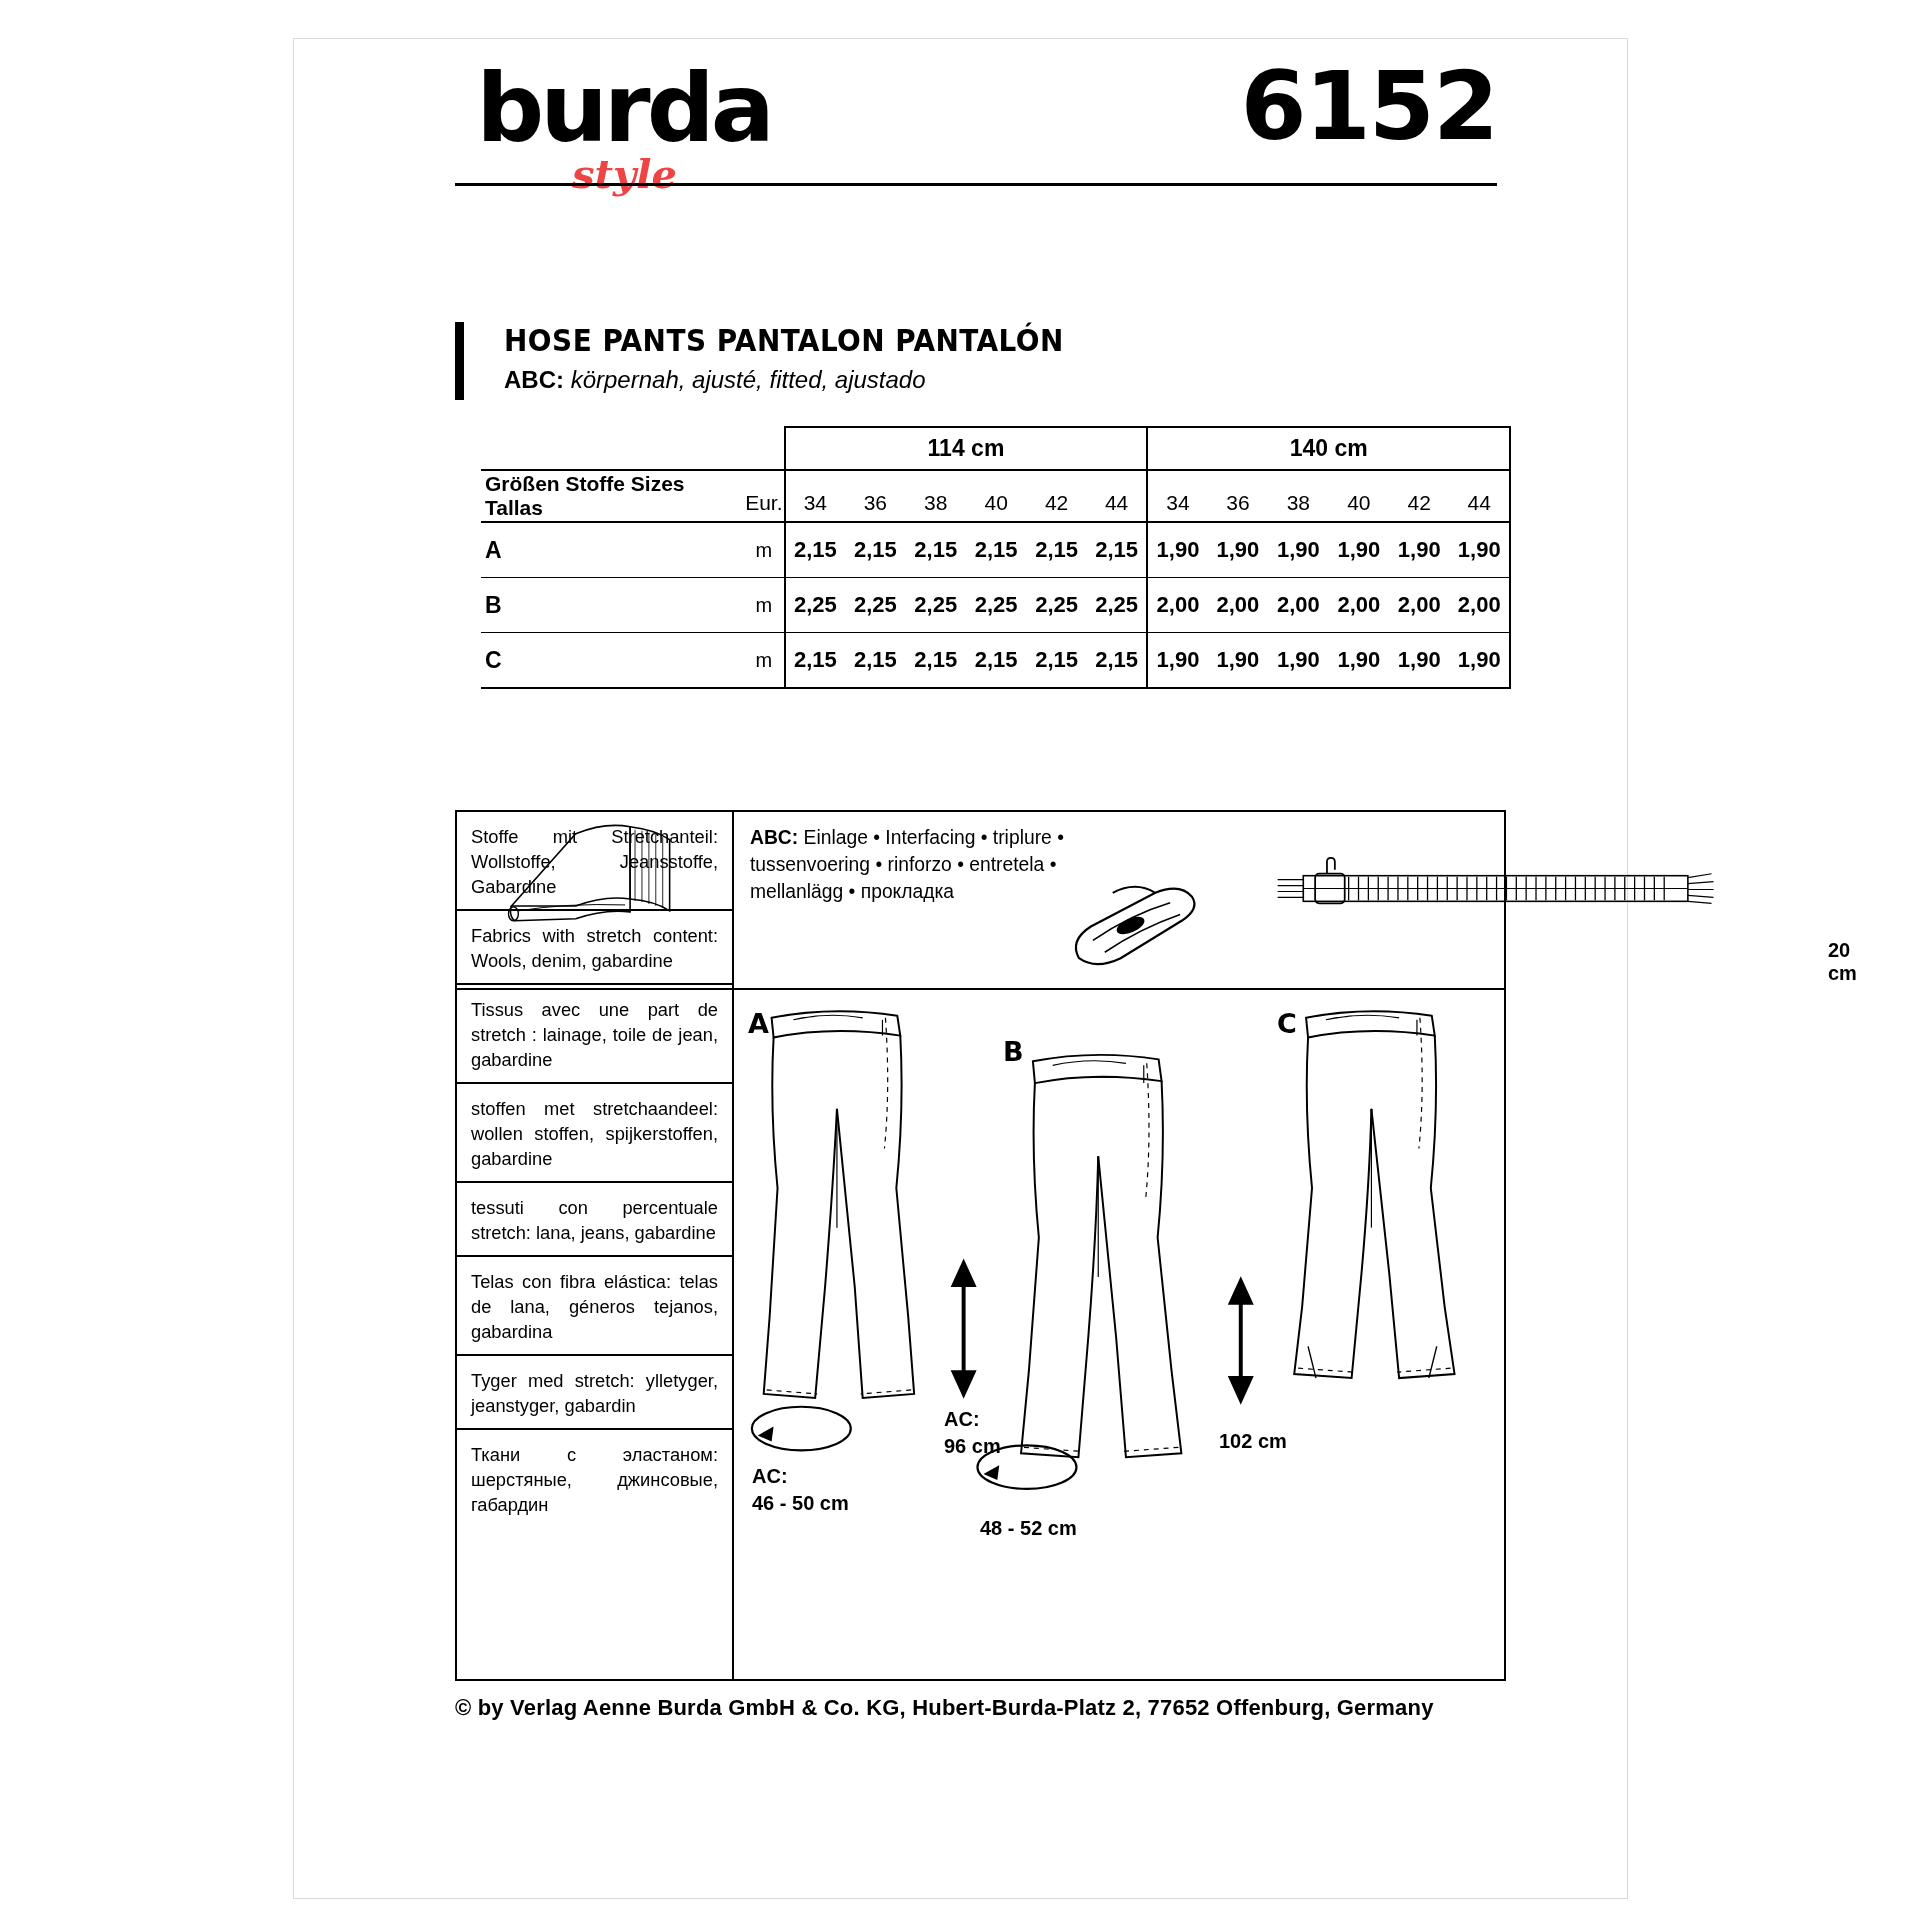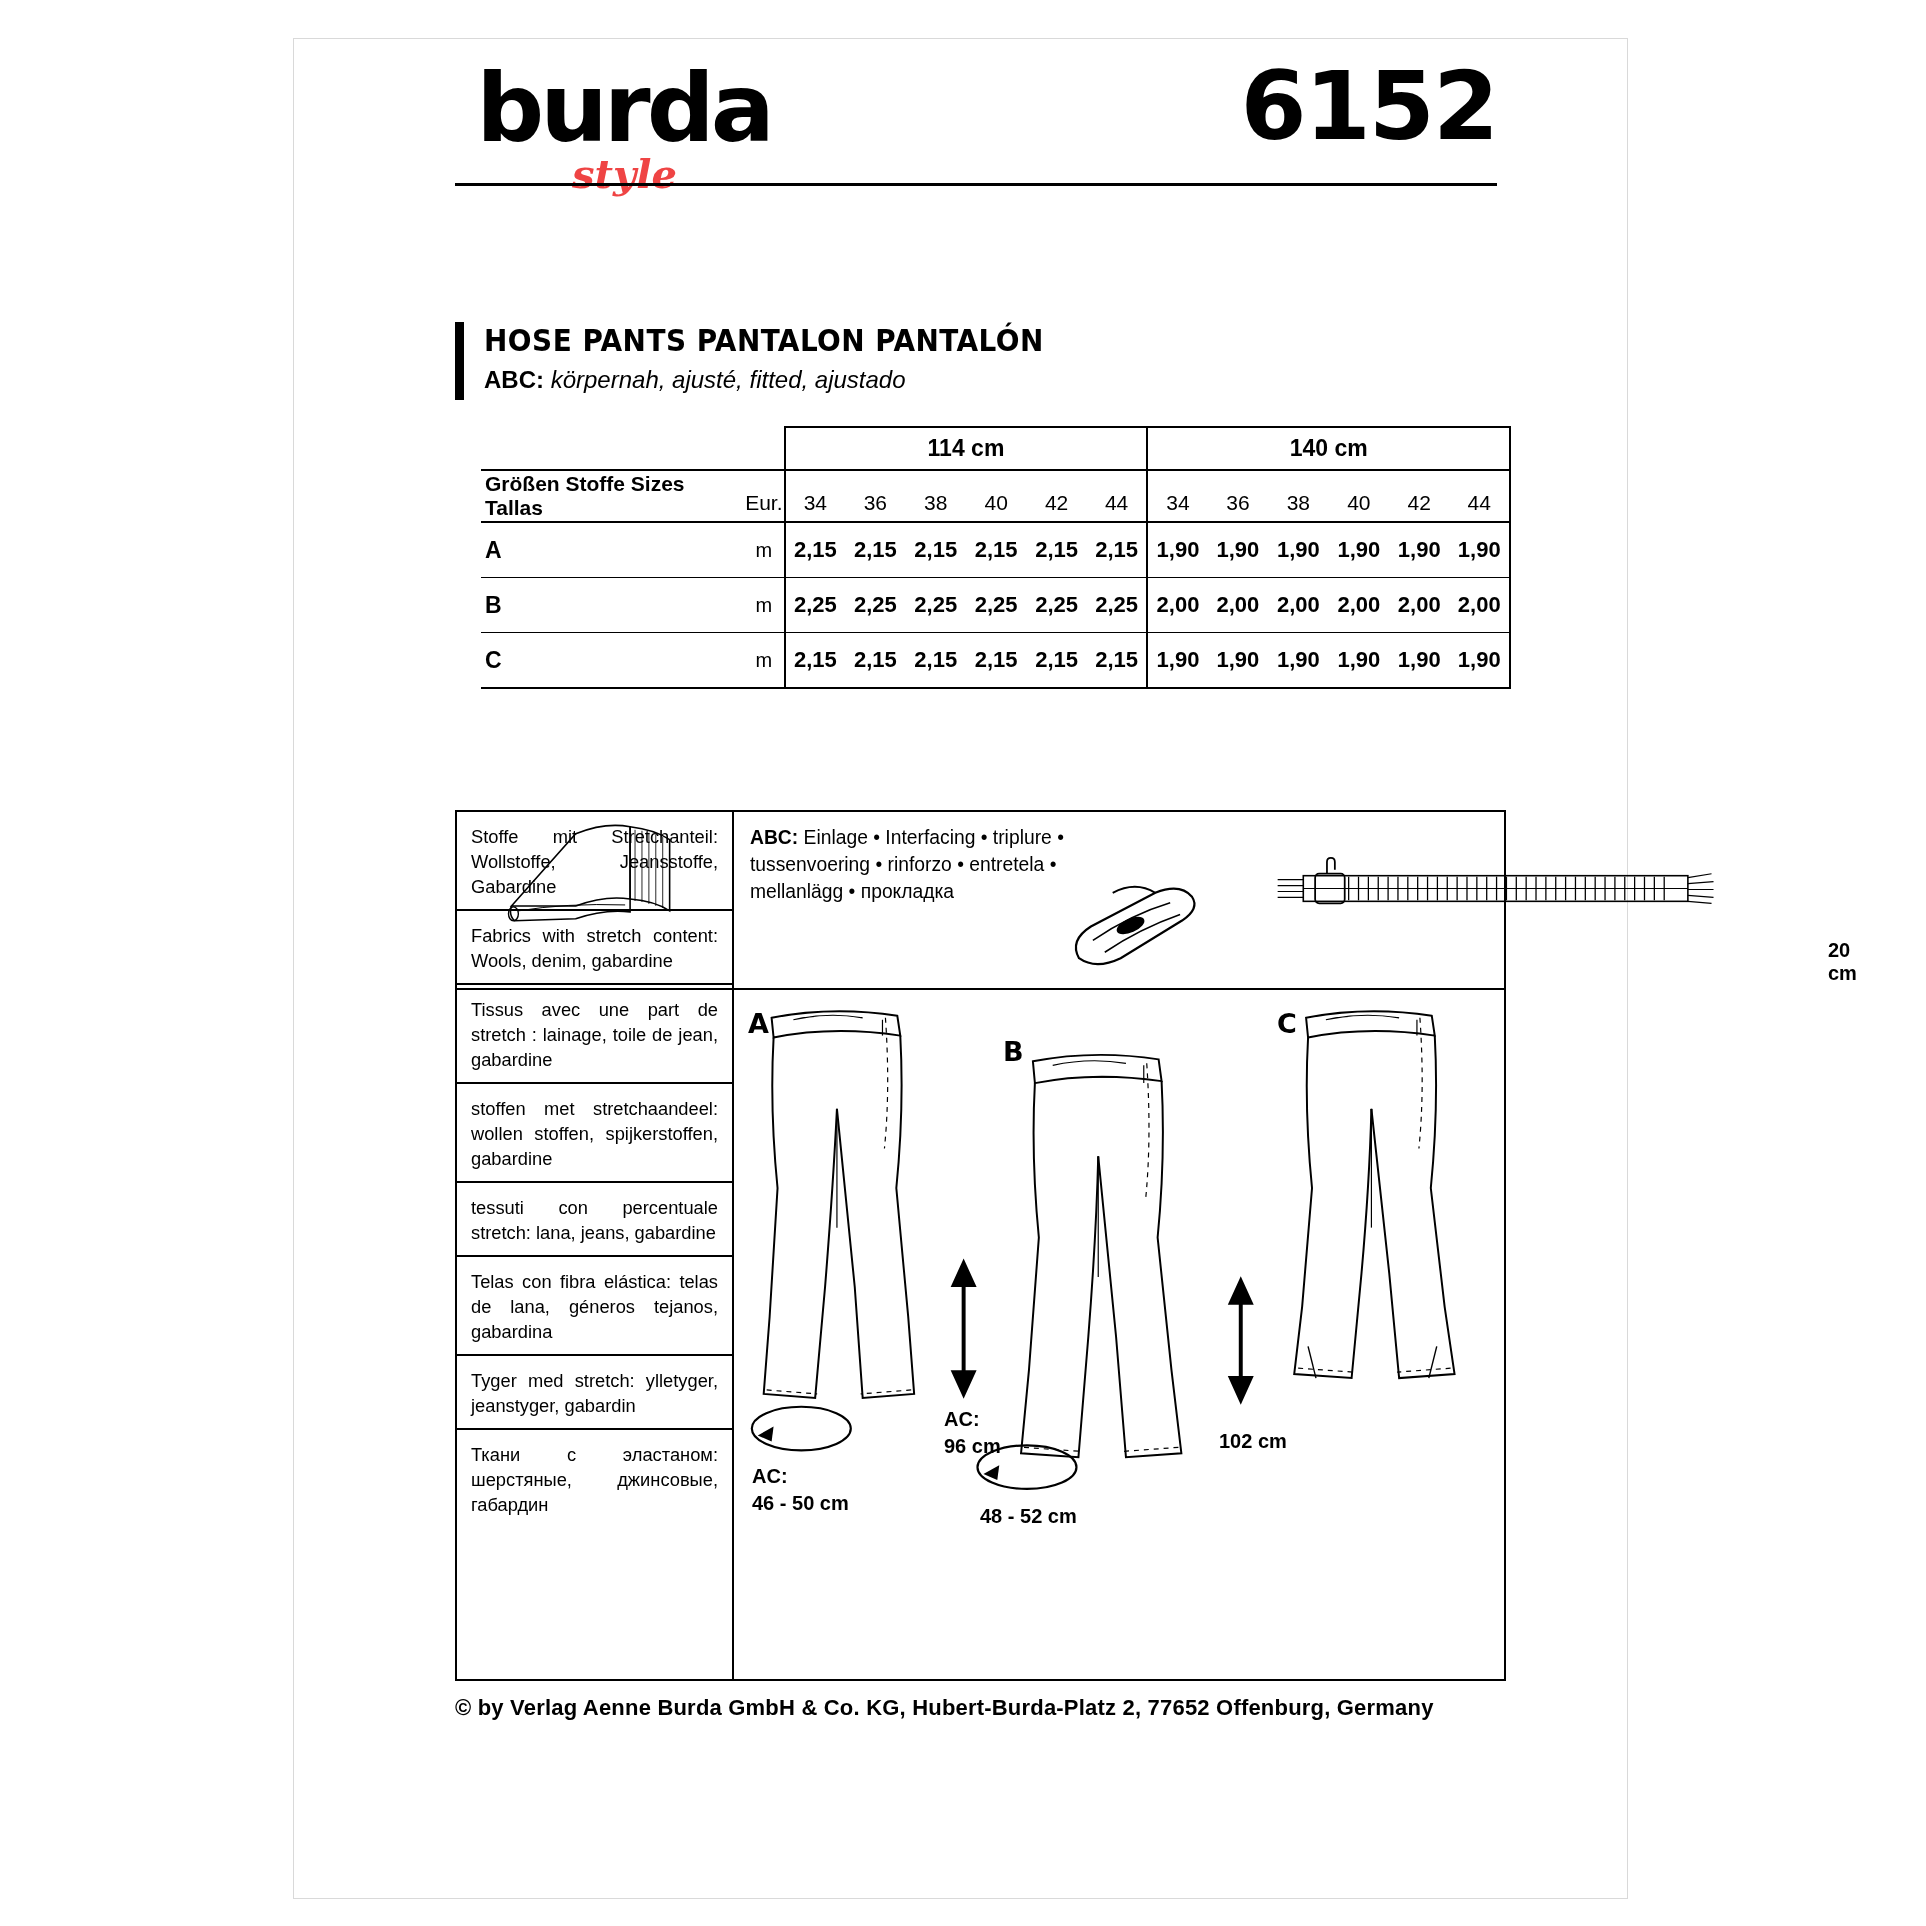--- a/index.html
+++ b/index.html
@@ -65,7 +65,7 @@
     left: 455px; top: 322px;
     width: 1049px;
     border-left: 9px solid #000;
-    padding-left: 20px;
+    padding-left: 40px;
     padding-bottom: 6px;
   }
   .title-main {

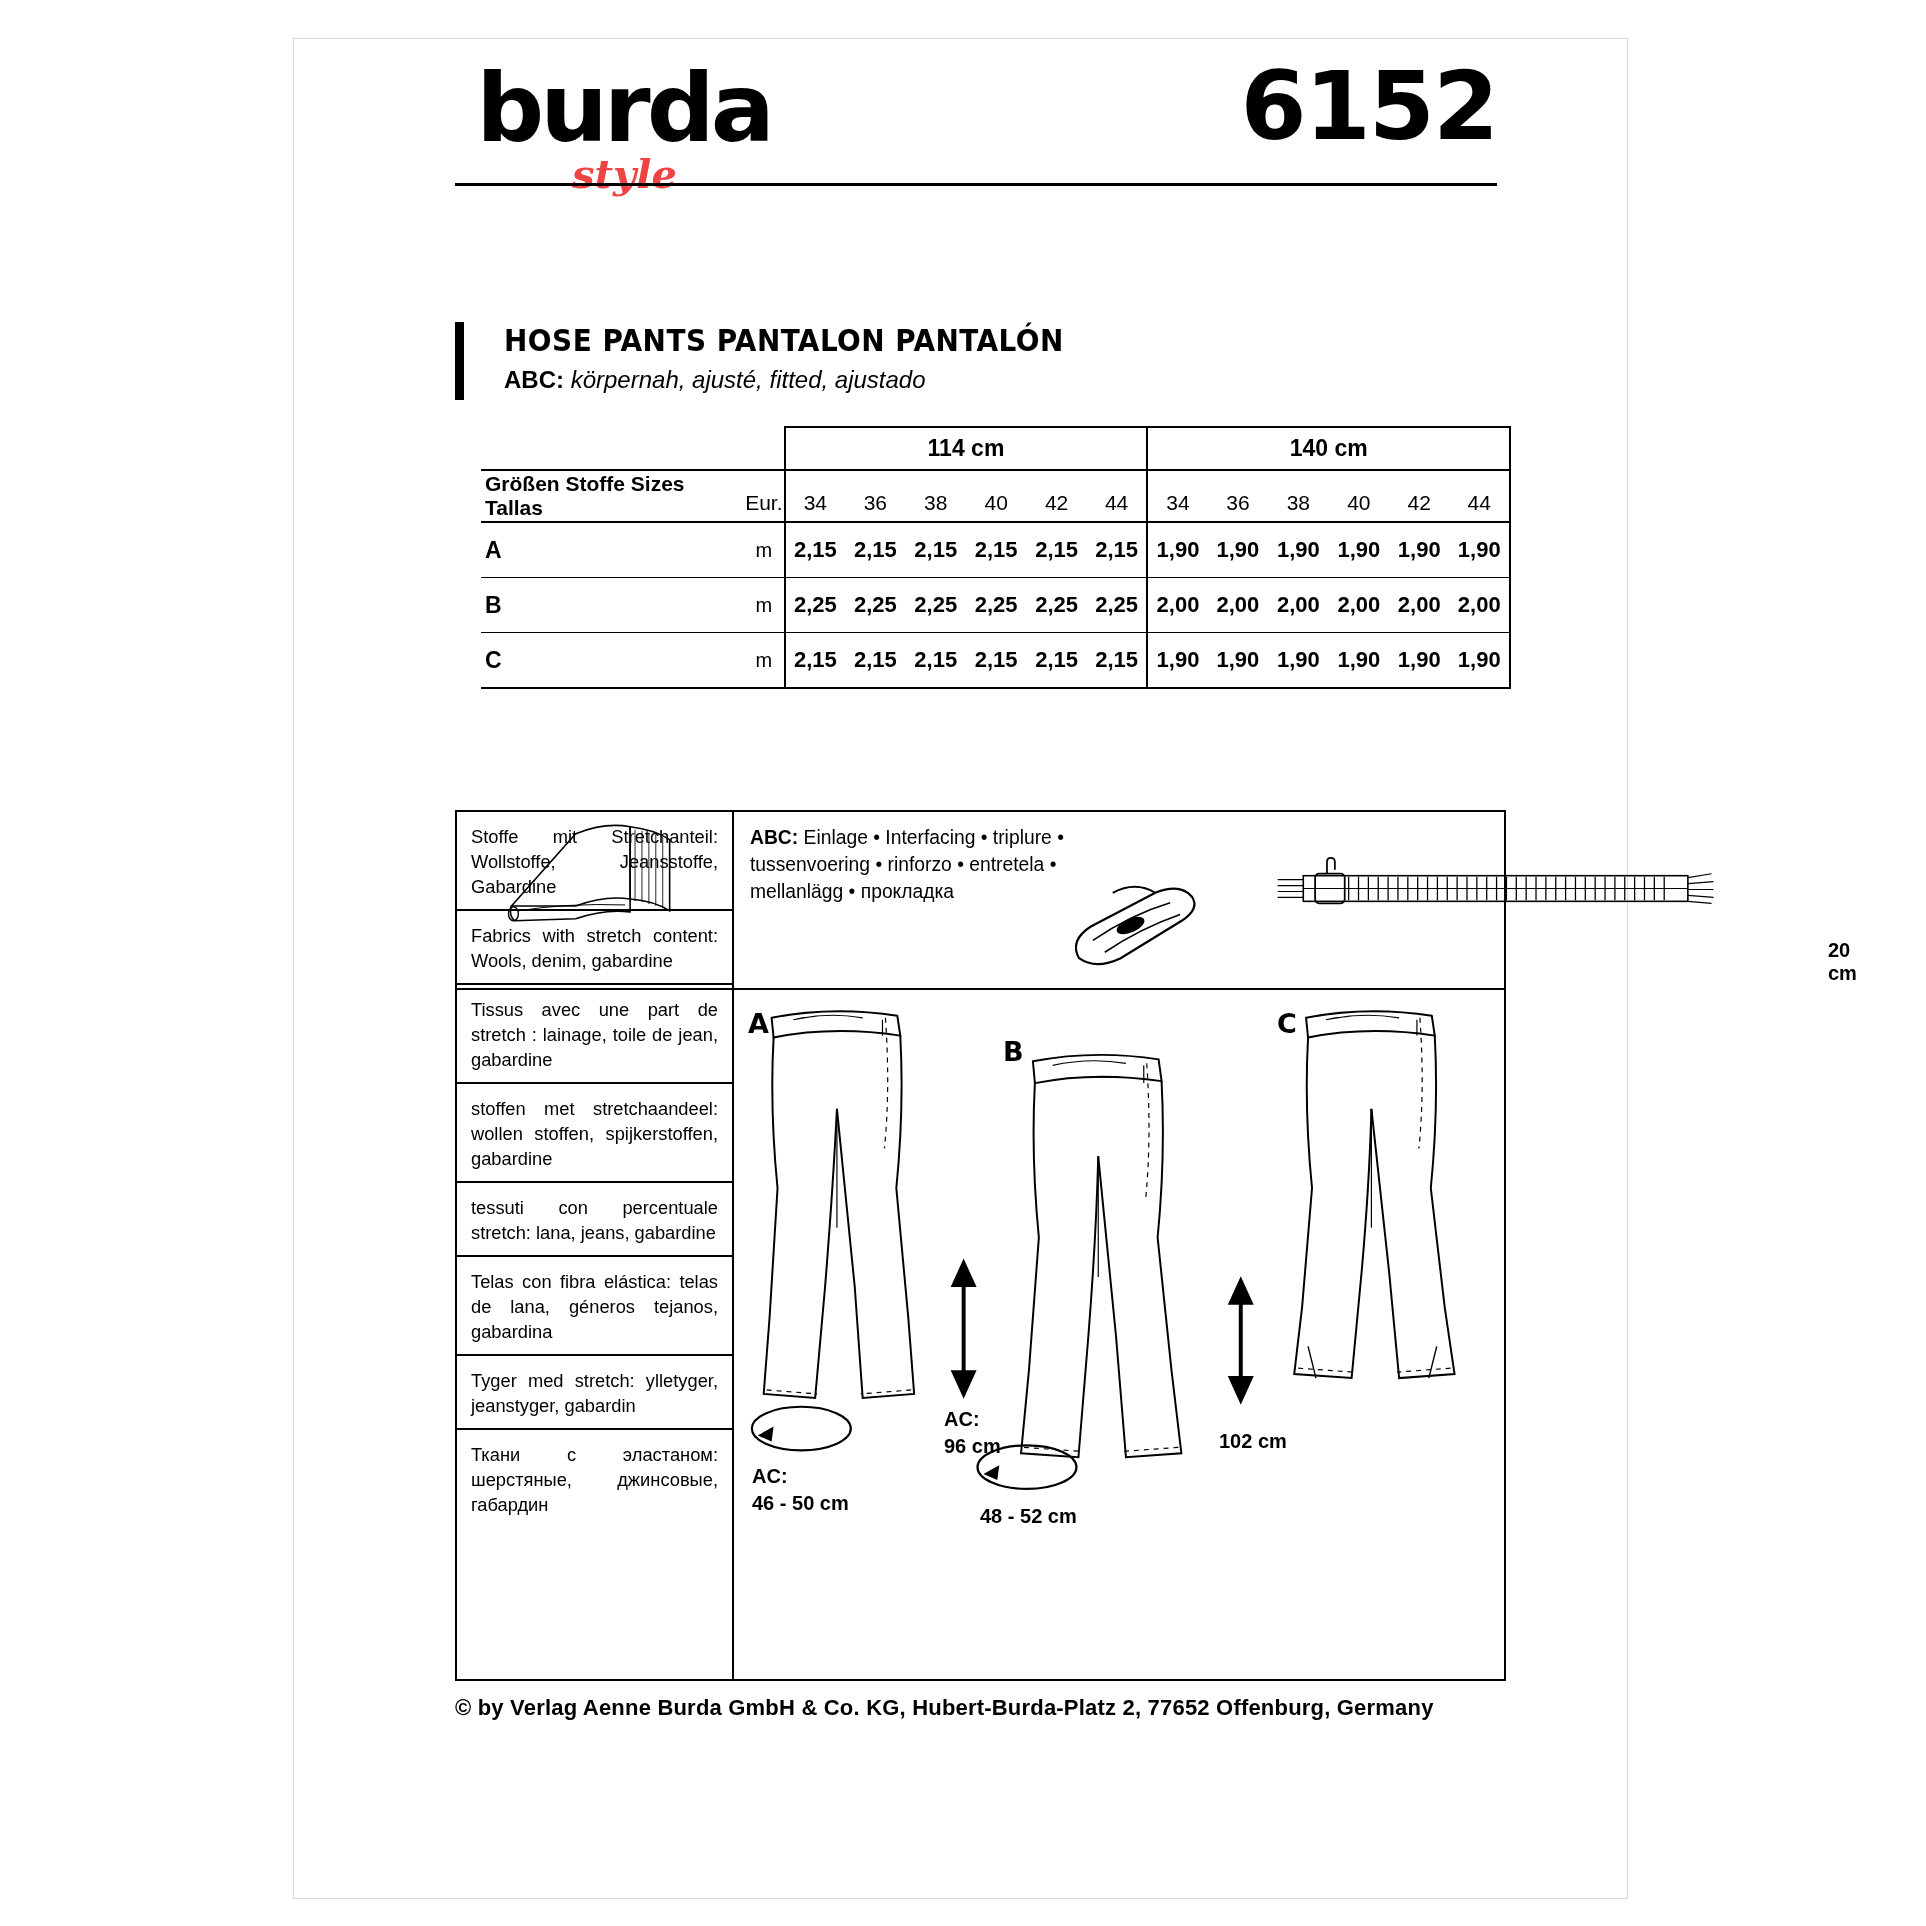--- a/index.html
+++ b/index.html
@@ -497,7 +497,7 @@
       <span>46 - 50 cm</span>
     </div>
 
-    <div class="meas-label" style="left:246px; top:513px;">
+    <div class="meas-label" style="left:246px; top:525px;">
       <span>48 - 52 cm</span>
     </div>
   </div>

